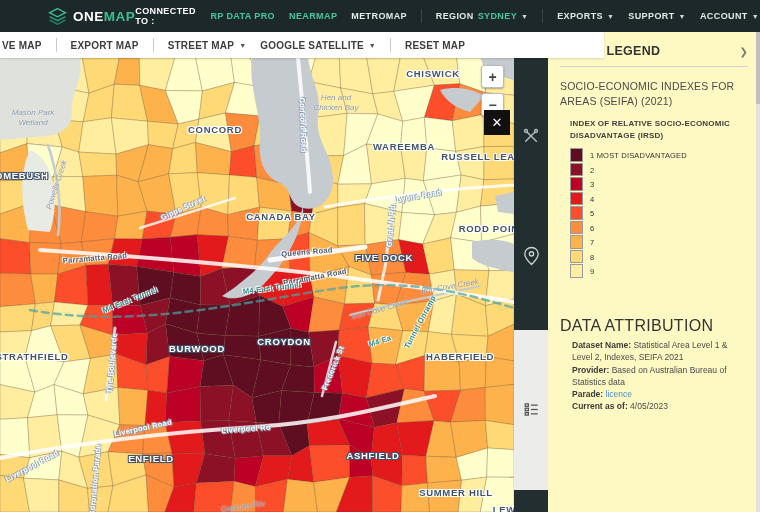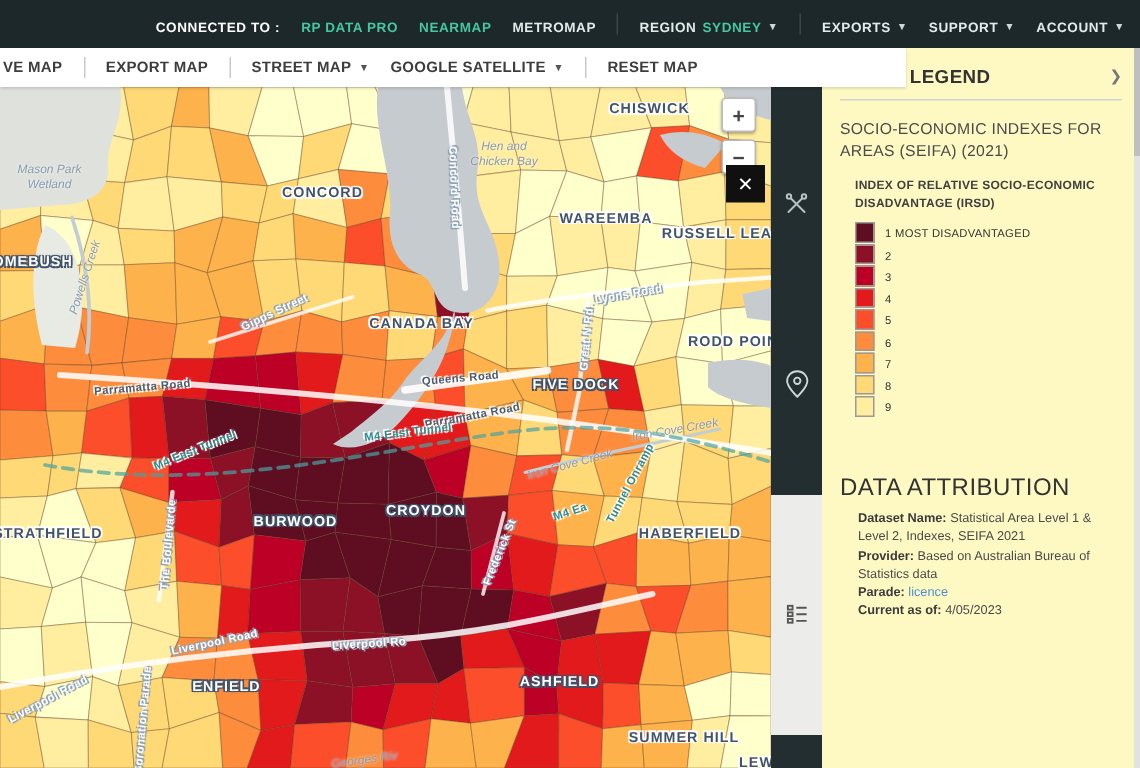--- a/index.html
+++ b/index.html
@@ -76,6 +76,14 @@
 <body>
 
 <div class="topnav">
+  <div class="brand">
+    <svg width="19" height="19" viewBox="0 0 24 24">
+      <path d="M12 2 L22 7.2 L12 12.4 L2 7.2 Z" fill="none" stroke="#3dbd92" stroke-width="1.8"></path>
+      <path d="M2 12.2 L12 17.2 L22 12.2" fill="none" stroke="#2f9e77" stroke-width="1.8"></path>
+      <path d="M2 16.6 L12 21.6 L22 16.6" fill="none" stroke="#27825f" stroke-width="1.8"></path>
+    </svg>
+    <span class="brand-text"><span>ONE</span><span class="teal">MAP</span></span>
+  </div>
   <div class="nav-right">
     <span class="nav-conn">CONNECTED TO :</span>
 

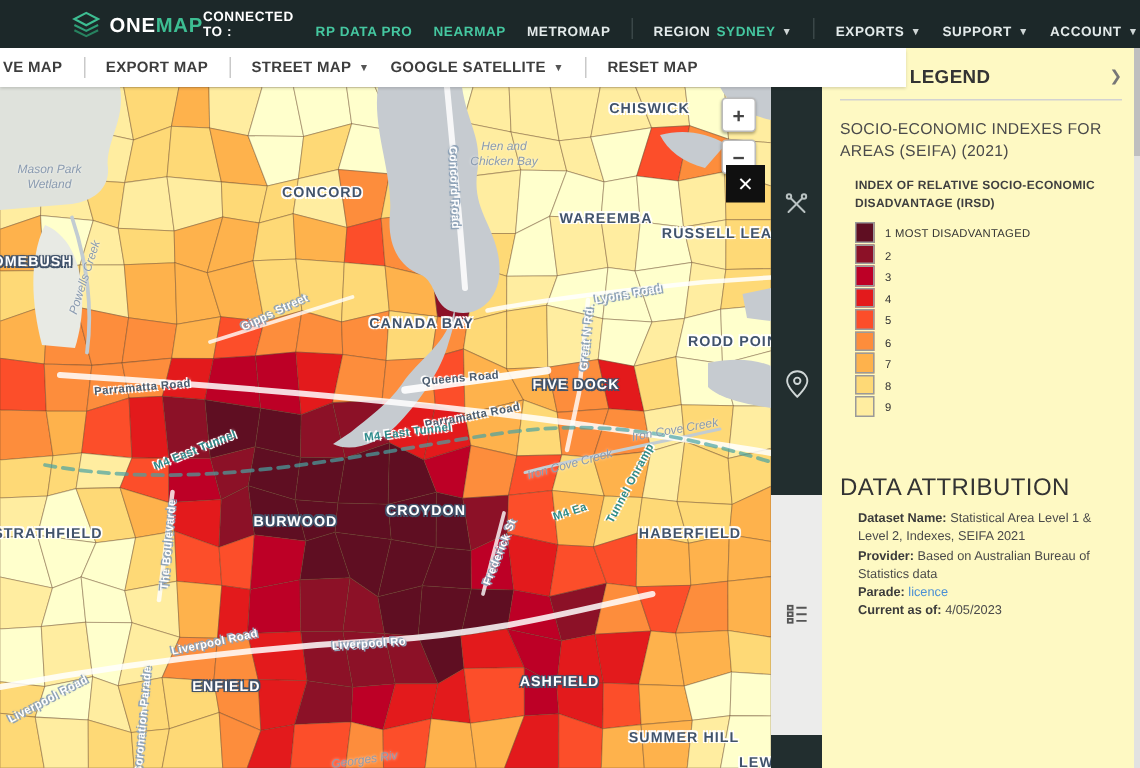--- a/index.html
+++ b/index.html
@@ -11,7 +11,7 @@
   .brand{display:flex;align-items:center;margin-left:48px;gap:6px;}
   .brand-text{font-size:13.5px;font-weight:bold;letter-spacing:.5px;color:#fff;}
   .brand-text .teal{color:#3dbd92;}
-  .nav-right{display:flex;align-items:flex-end;margin-left:auto;margin-right:10px;gap:14px;}
+  .nav-right{display:flex;align-items:center;margin-left:auto;margin-right:10px;gap:14px;}
   .nav-conn{font-size:9px;font-weight:bold;letter-spacing:.4px;color:#fff;}
   .nav-item{font-size:9px;font-weight:bold;letter-spacing:.4px;color:#e3eaea;cursor:pointer;
             display:flex;align-items:center;gap:4px;white-space:nowrap;}

